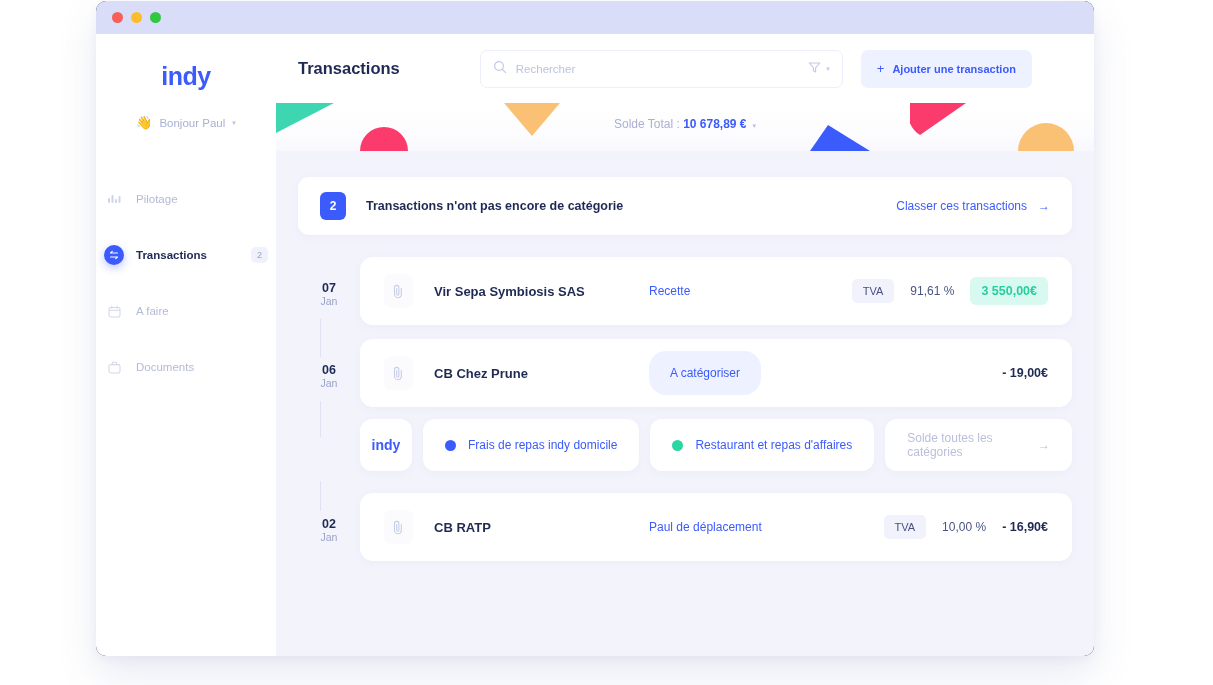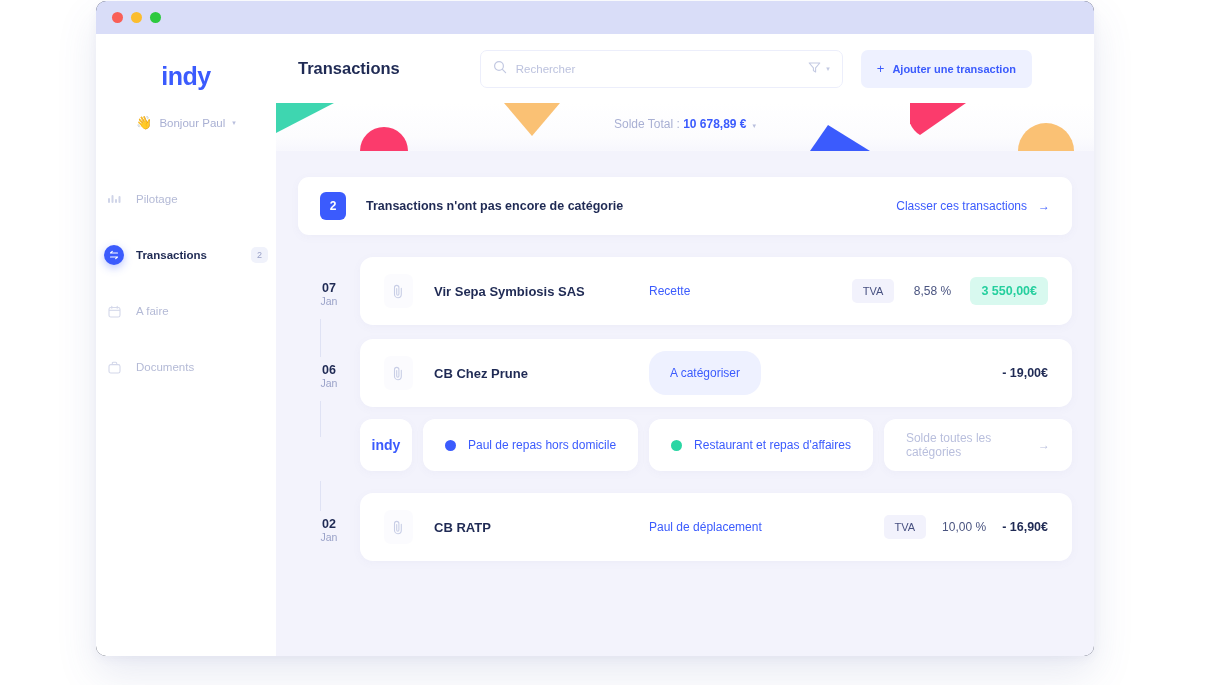--- a/index.html
+++ b/index.html
@@ -376,7 +376,7 @@
               <span class="txn-cat">Recette</span>
               <span class="txn-spacer"></span>
               <span class="tva-chip">TVA</span>
-              <span class="txn-rate">8,58 %</span>
+              <span class="txn-rate">91,61 %</span>
               <span class="txn-amt credit">3 550,00€</span>
             </div>
           </div>

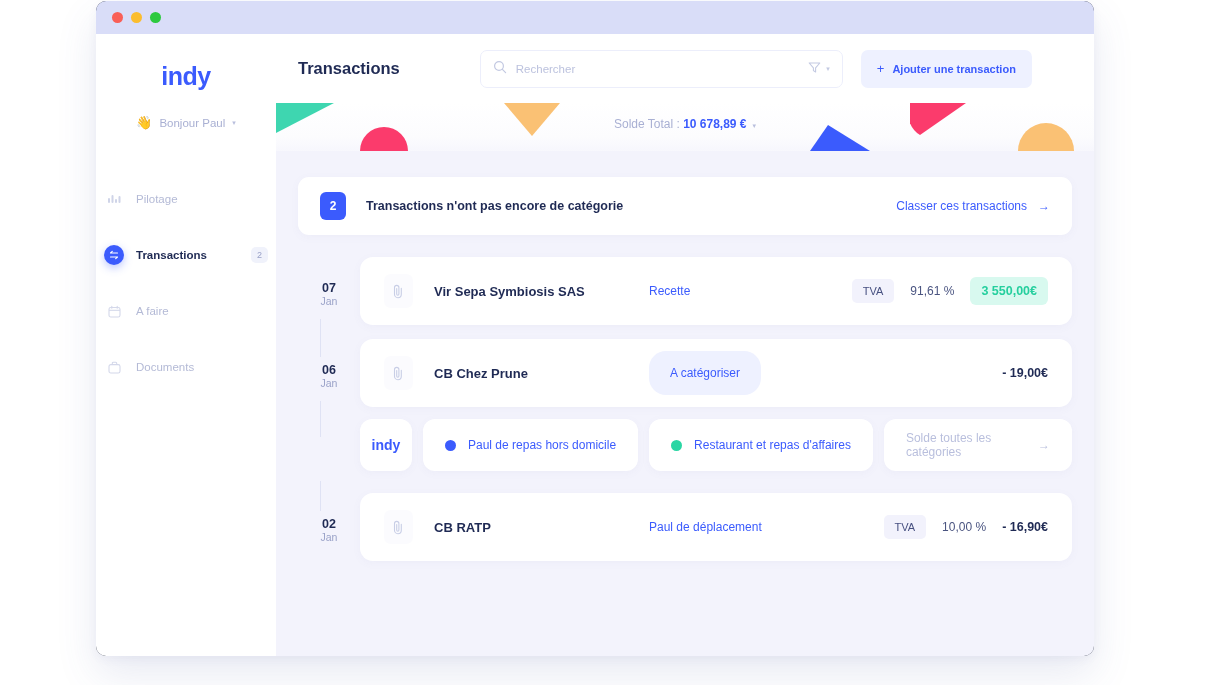--- a/index.html
+++ b/index.html
@@ -405,7 +405,7 @@
               <div class="sugg-logo">indy</div>
               <div class="sugg-chip">
                 <span class="bullet" style="background:#3b5bfd"></span>
-                <span>Paul de repas hors domicile</span>
+                <span>Frais de repas indy domicile</span>
               </div>
               <div class="sugg-chip">
                 <span class="bullet" style="background:#2ad6a4"></span>

